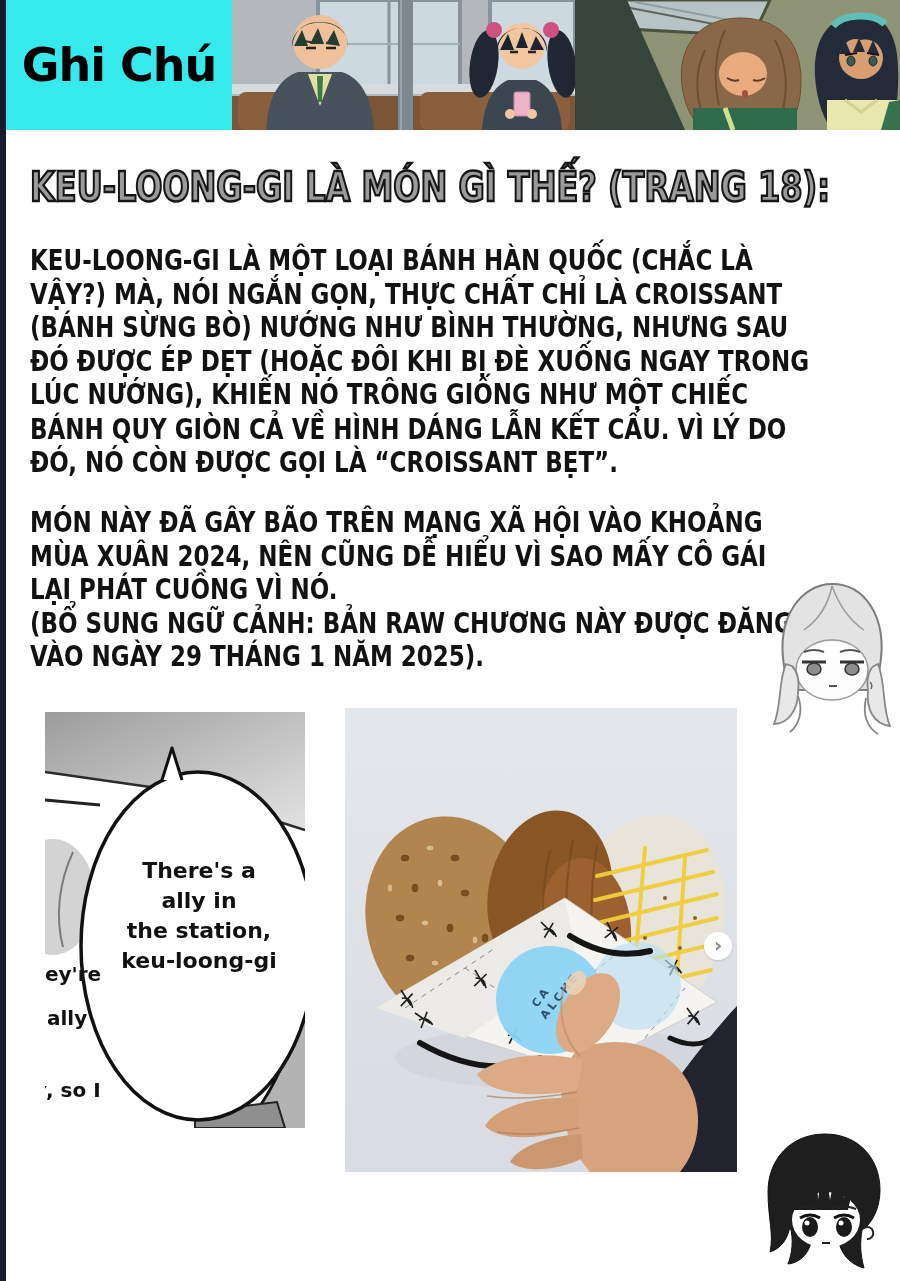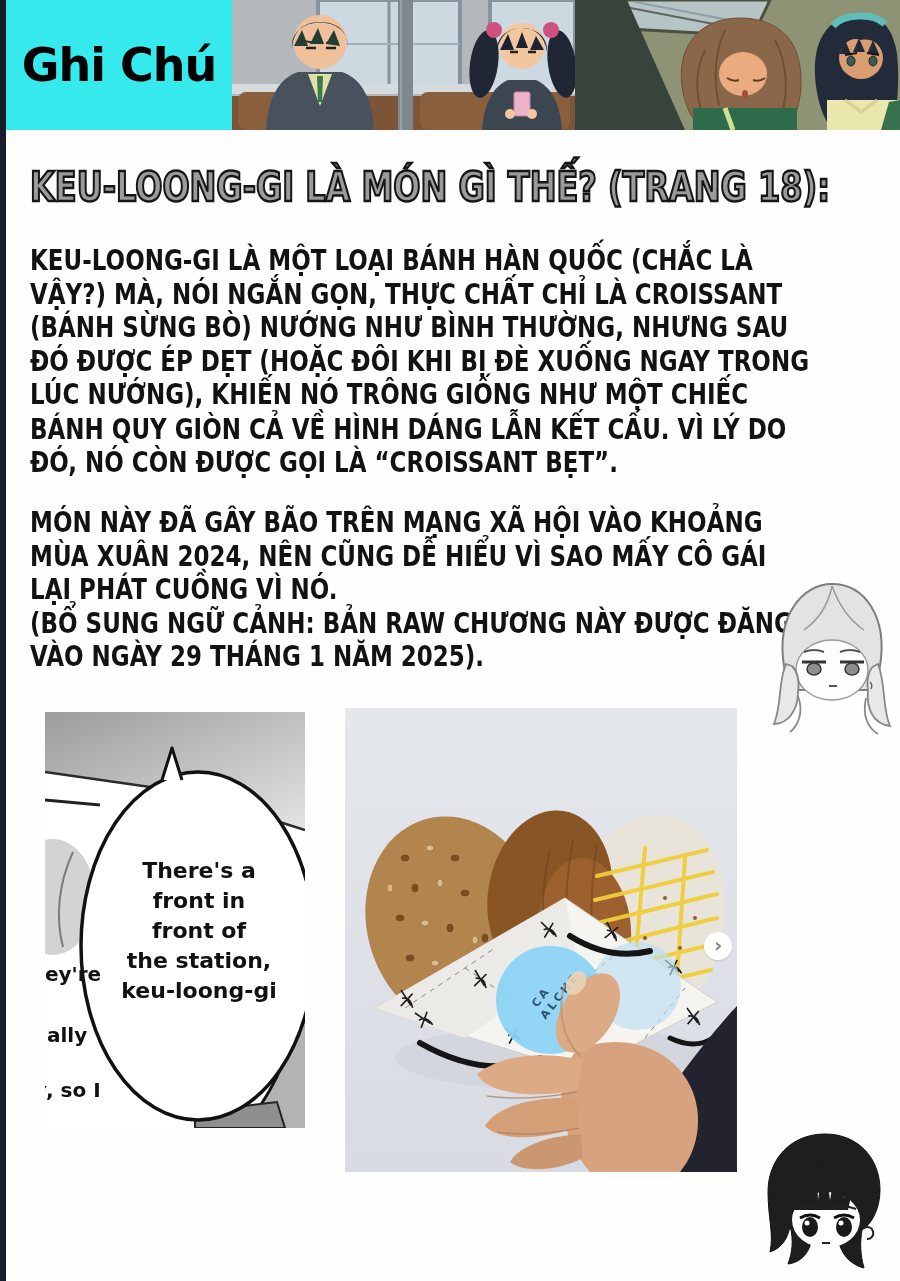--- a/index.html
+++ b/index.html
@@ -209,7 +209,7 @@
     </svg>
     <div class="bubble-text">
       <div class="bline">There's a</div>
-      <div class="bline">front in</div>
+      <div class="bline">ally in</div>
       <div class="bline">front of</div>
       <div class="bline">the station,</div>
       <div class="bline ital">keu-loong-gi</div>

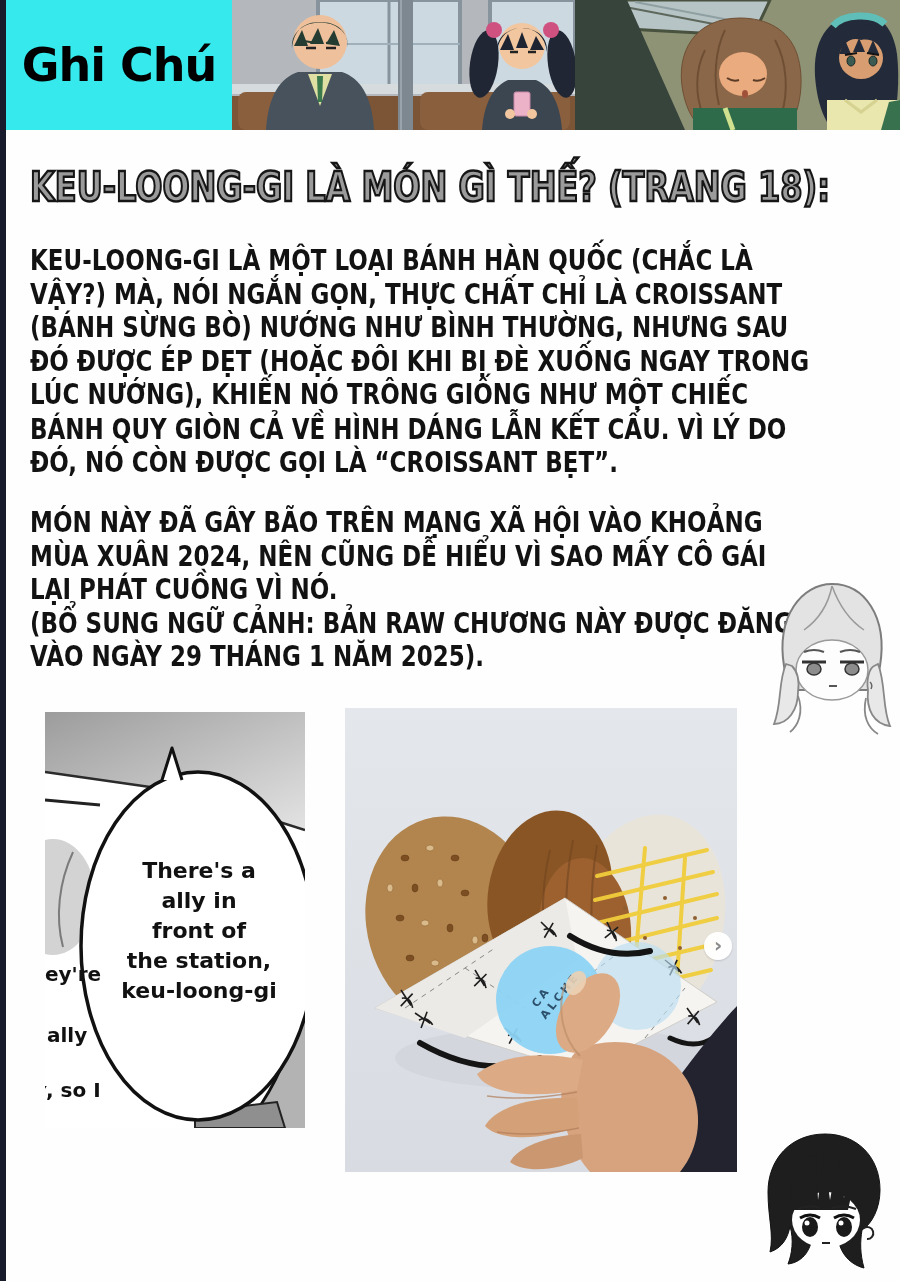--- a/index.html
+++ b/index.html
@@ -210,7 +210,6 @@
     <div class="bubble-text">
       <div class="bline">There's a</div>
       <div class="bline">ally in</div>
-      <div class="bline">front of</div>
       <div class="bline">the station,</div>
       <div class="bline ital">keu-loong-gi</div>
     </div>

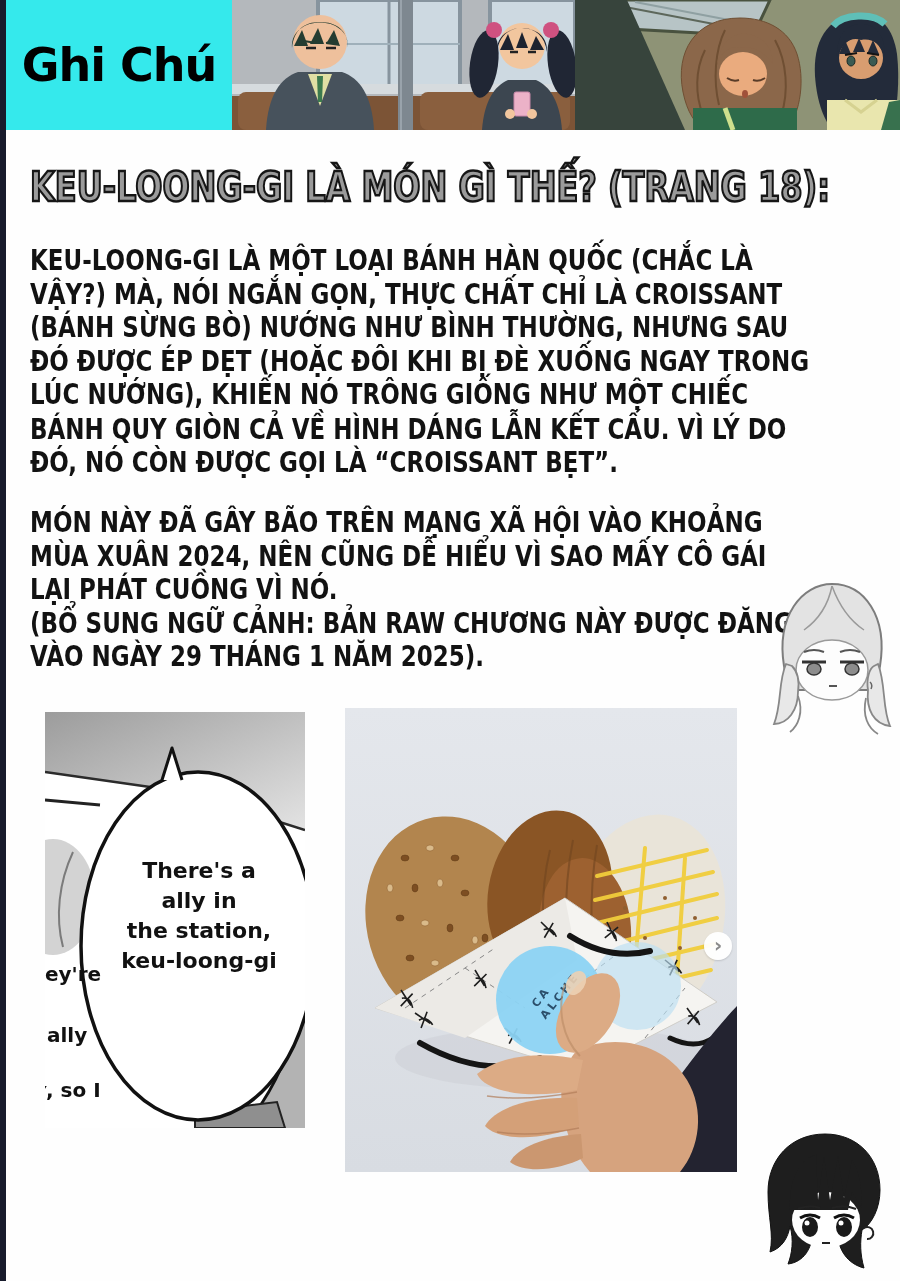--- a/index.html
+++ b/index.html
@@ -36,7 +36,7 @@
   .bubble-text .ital{}
   .cut{position:absolute;font-size:20px;font-weight:700;color:#111;}
   .cut1{left:0px;top:250px;}
-  .cut2{left:2px;top:311px;}
+  .cut2{left:2px;top:294px;}
   .cut3{left:-12px;top:366px;font-style:italic;}
   .cut3 .rm{font-style:normal;}
   

